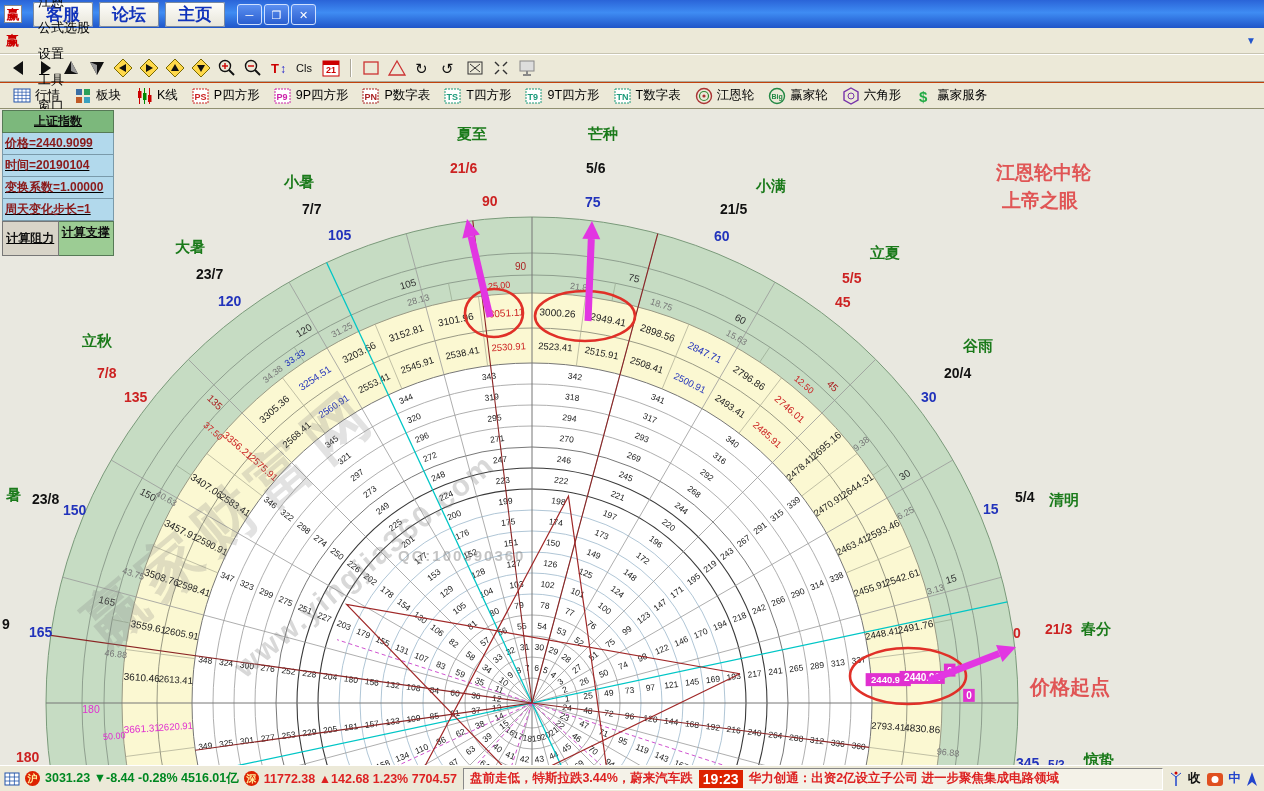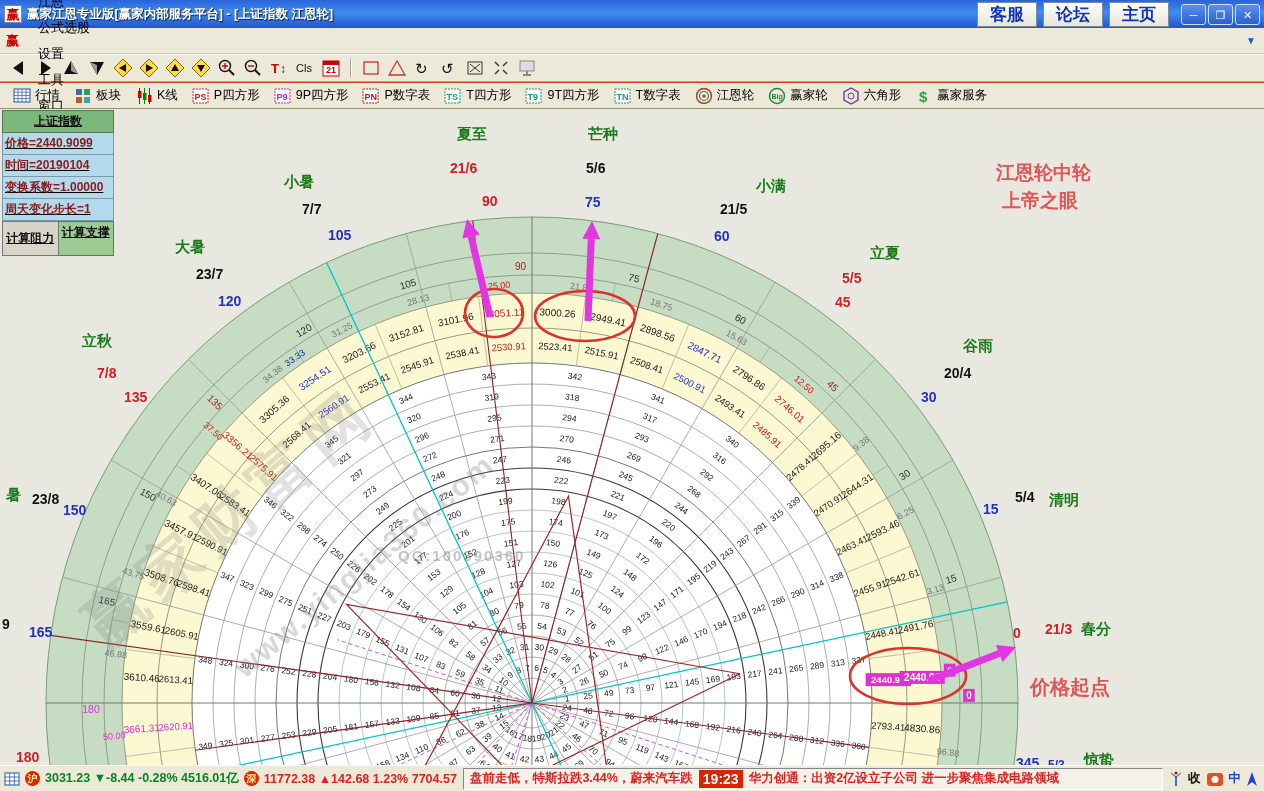--- a/index.html
+++ b/index.html
@@ -67,7 +67,6 @@
 
 <div class="titlebar">
   <span class="logo">赢</span>
-  <span class="wtitle">赢家江恩专业版[赢家内部服务平台] - [上证指数 江恩轮]</span>
   <span id="tbButtons"><span class="tb-btn">客服</span><span class="tb-btn">论坛</span><span class="tb-btn">主页</span></span>
   <span class="winctl" id="winCtl">
       <span>─</span>

